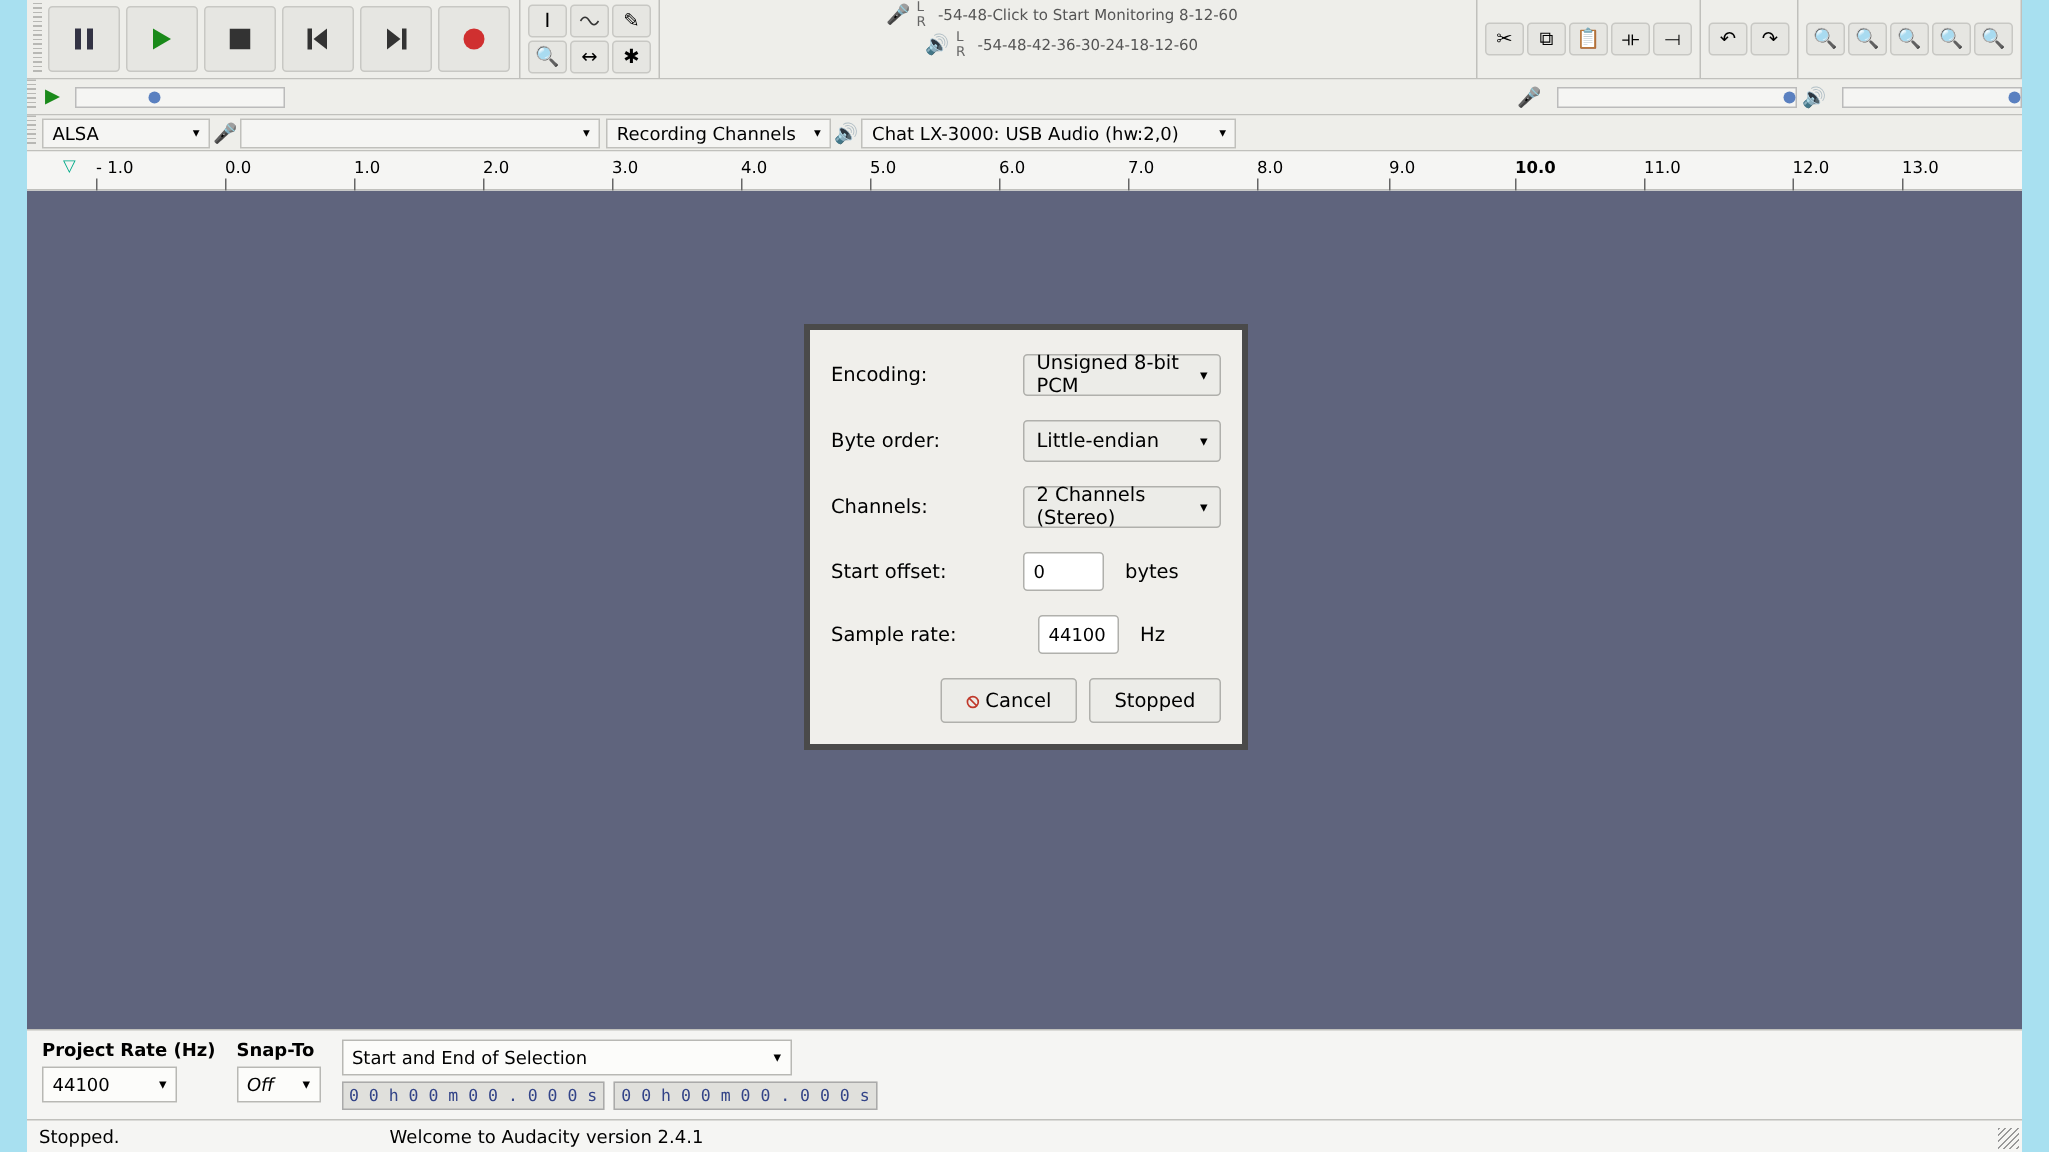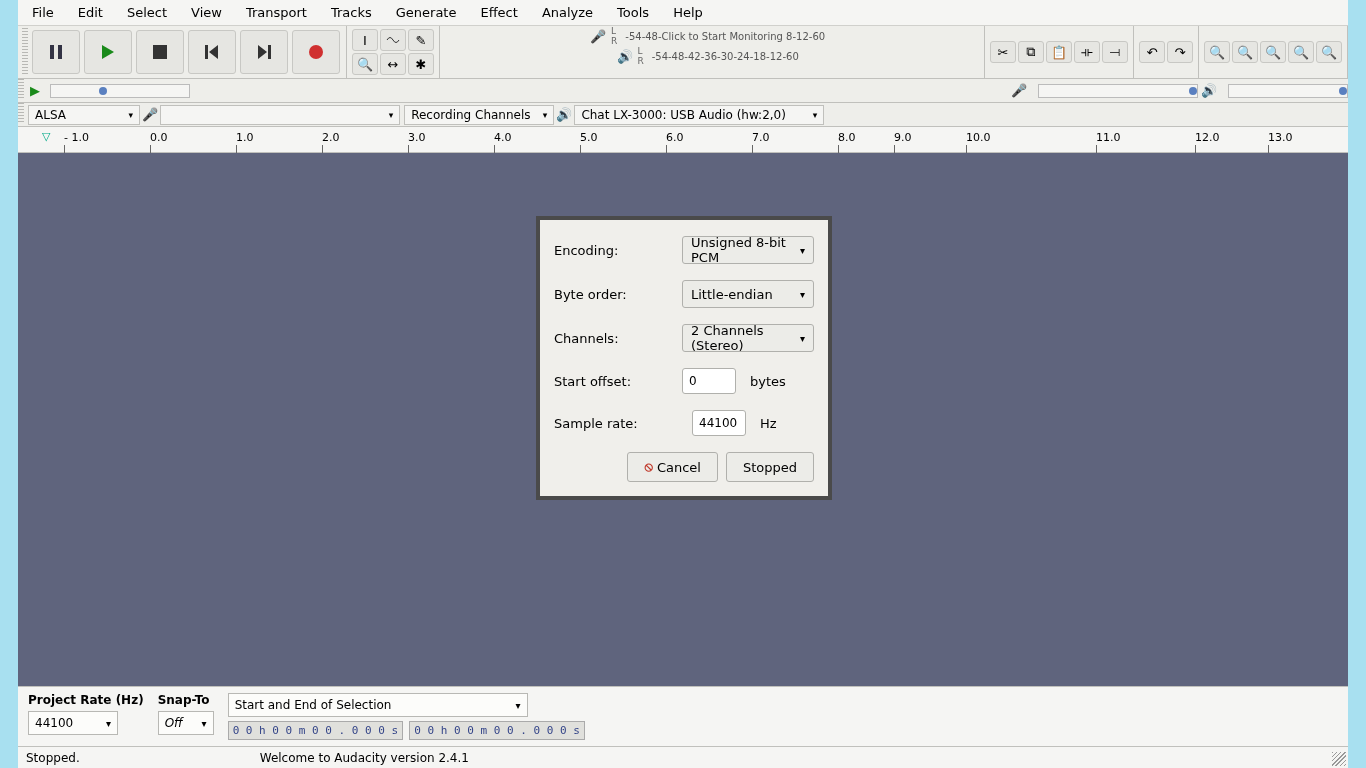--- a/index.html
+++ b/index.html
@@ -52,19 +52,6 @@
 
 <div class="app">
 
-  <div class="menubar">
-    <span>File</span>
-    <span>Edit</span>
-    <span>Select</span>
-    <span>View</span>
-    <span>Transport</span>
-    <span>Tracks</span>
-    <span>Generate</span>
-    <span>Effect</span>
-    <span>Analyze</span>
-    <span>Tools</span>
-    <span>Help</span>
-  </div>
 
   <div class="toolbar-row">
     <div class="toolbar-group">

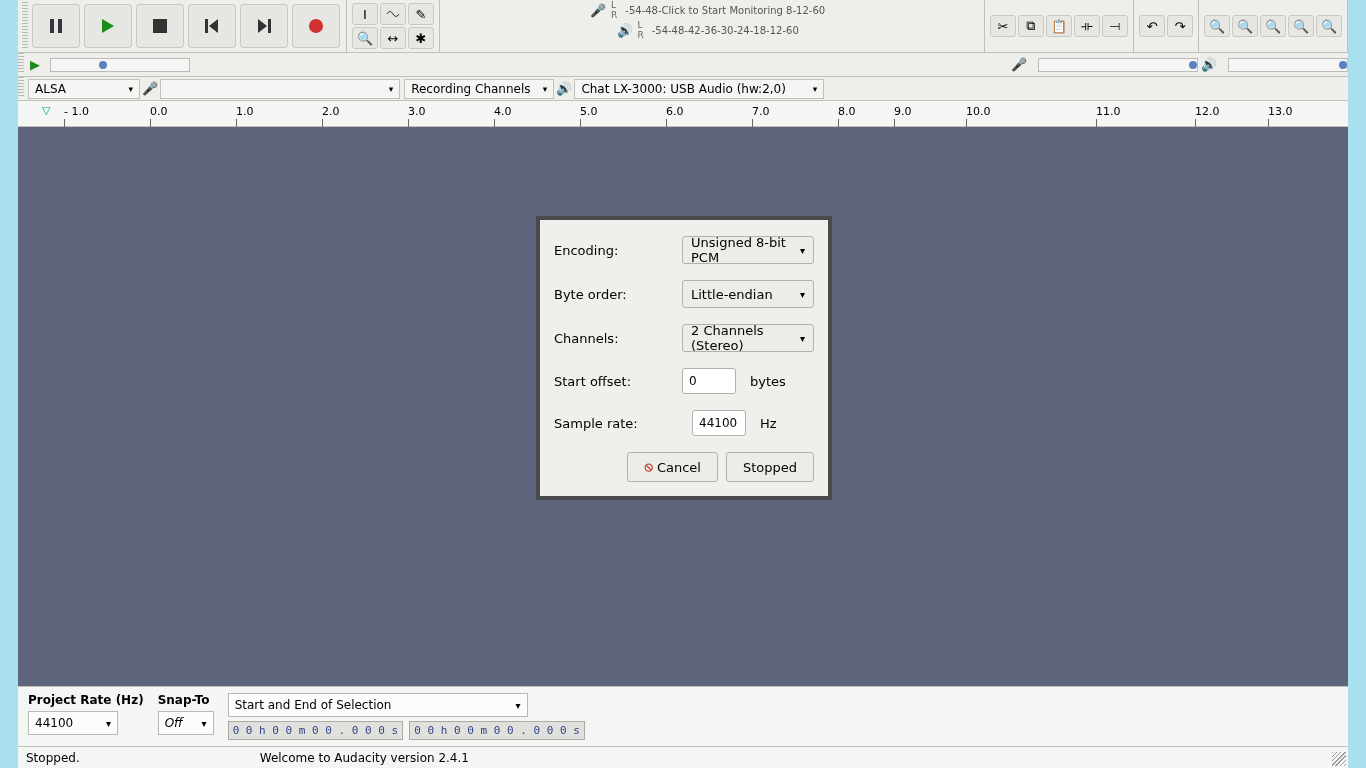--- a/index.html
+++ b/index.html
@@ -212,7 +212,7 @@
     <span class="tick" style="left:648px;">6.0</span>
     <span class="tick" style="left:734px;">7.0</span>
     <span class="tick" style="left:820px;">8.0</span>
-    <span class="tick" style="left:876px;">9.0</span>
+    <span class="tick" style="left:908px;">9.0</span>
     <span class="tick" style="left:948px;">10.0</span>
     <span class="tick" style="left:1078px;">11.0</span>
     <span class="tick" style="left:1164px;margin-left:13px;">12.0</span>

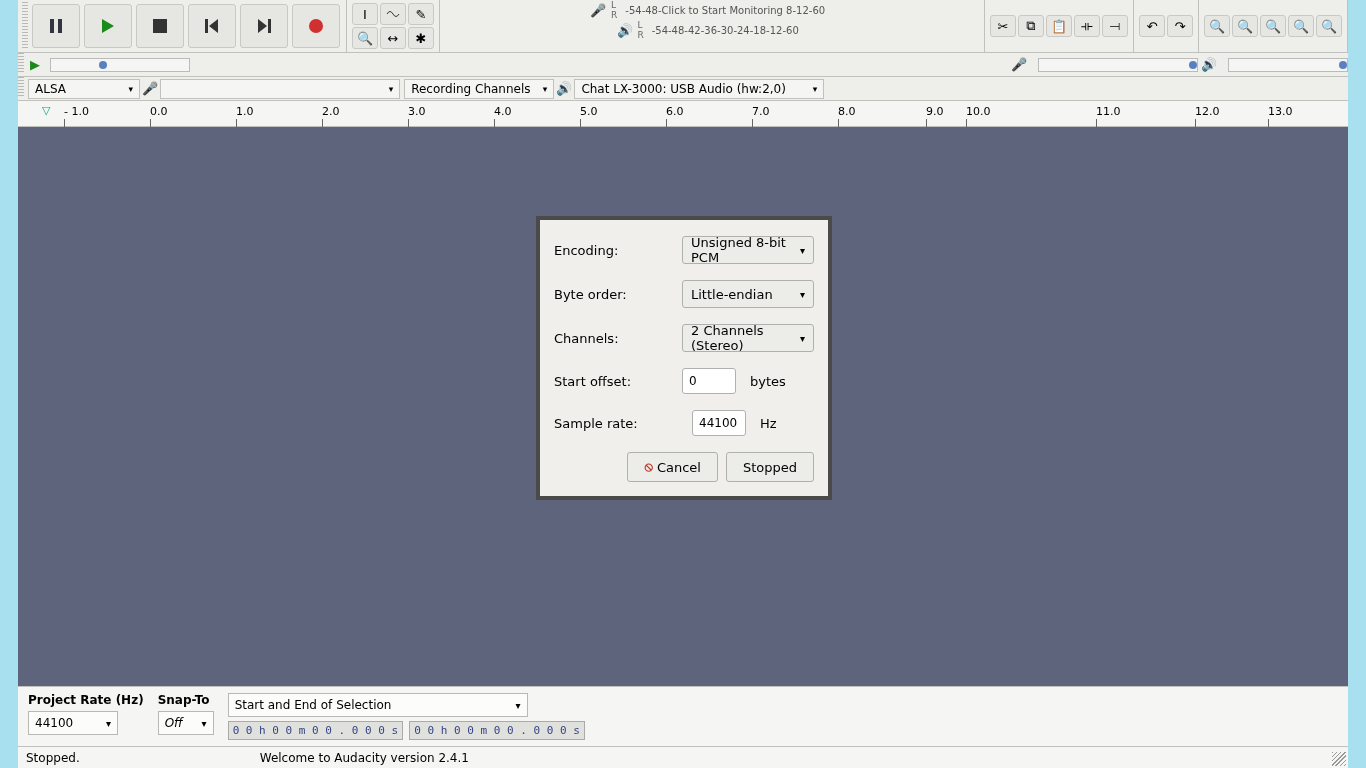--- a/index.html
+++ b/index.html
@@ -213,7 +213,7 @@
     <span class="tick" style="left:734px;">7.0</span>
     <span class="tick" style="left:820px;">8.0</span>
     <span class="tick" style="left:908px;">9.0</span>
-    <span class="tick" style="left:948px;">10.0</span>
+    <span class="tick" style="left:992px;font-weight:bold;">10.0</span>
     <span class="tick" style="left:1078px;">11.0</span>
     <span class="tick" style="left:1164px;margin-left:13px;">12.0</span>
     <span class="tick" style="left:1250px;">13.0</span>

